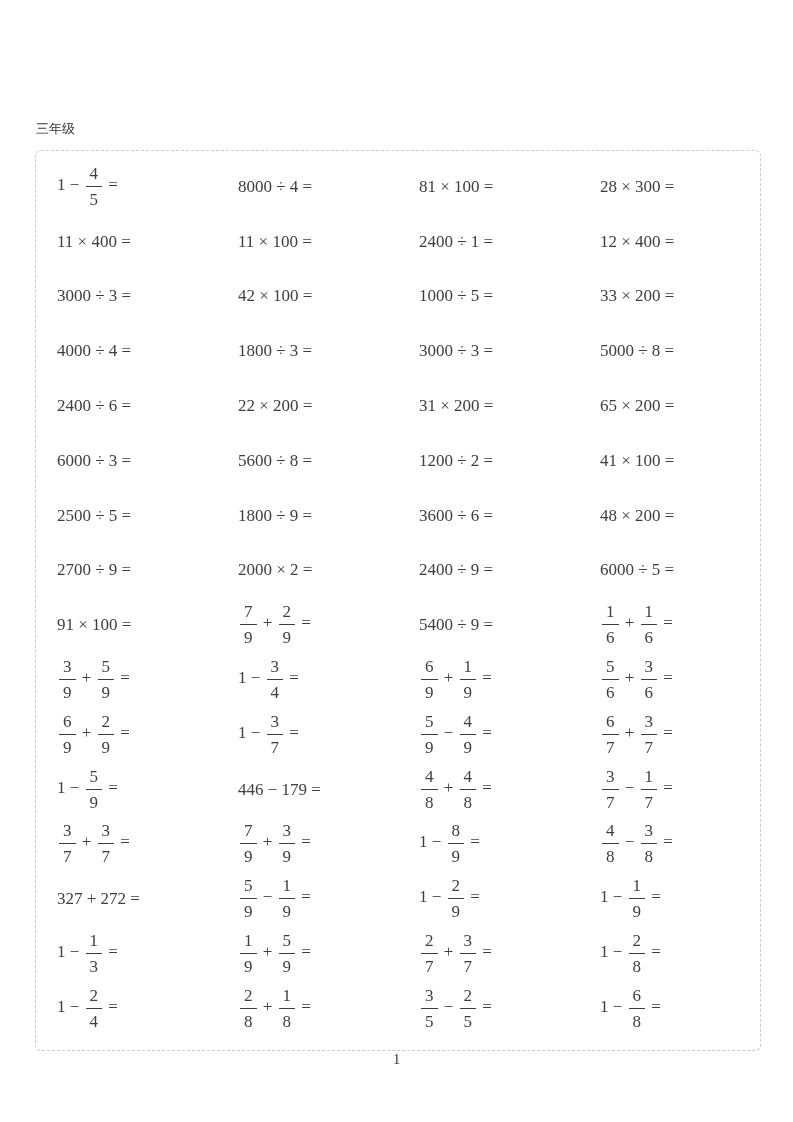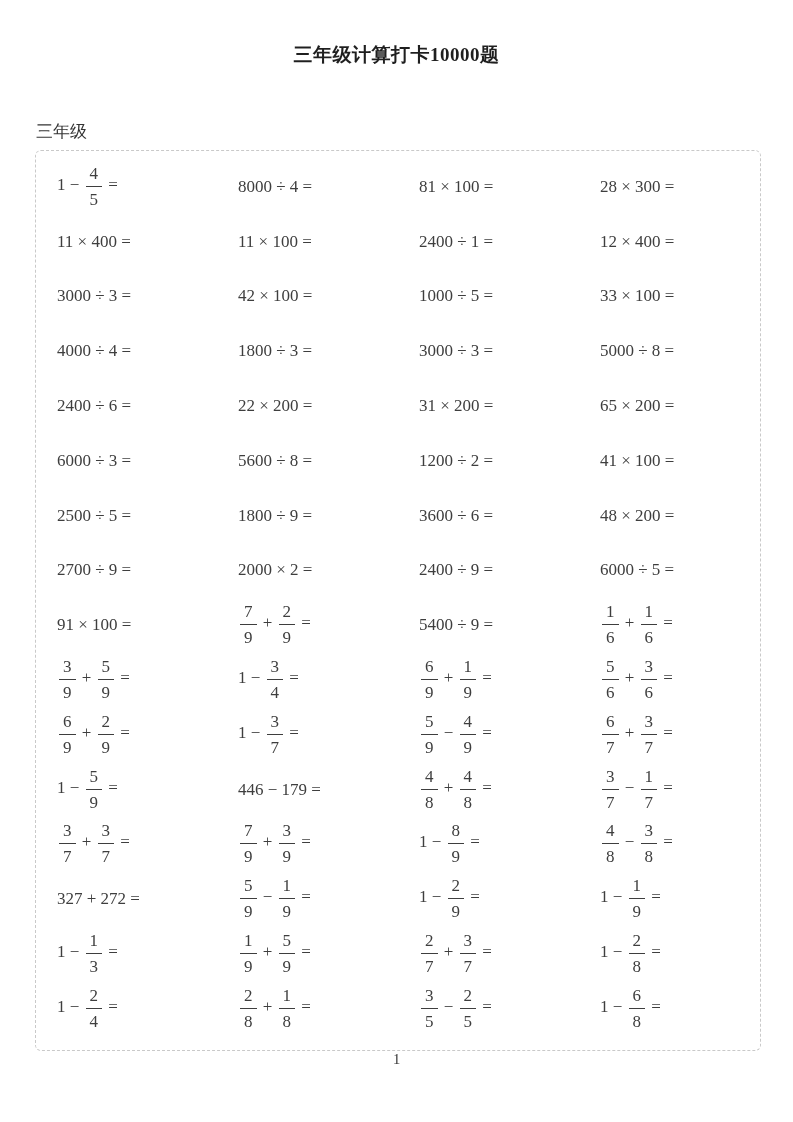--- a/index.html
+++ b/index.html
@@ -87,7 +87,6 @@
 <body>
 
 <div class="page">
-  <h1 class="title">三年级计算打卡10000题</h1>
   <div class="section-label">三年级</div>
   <div class="worksheet-box">
     <div class="grid" id="grid">

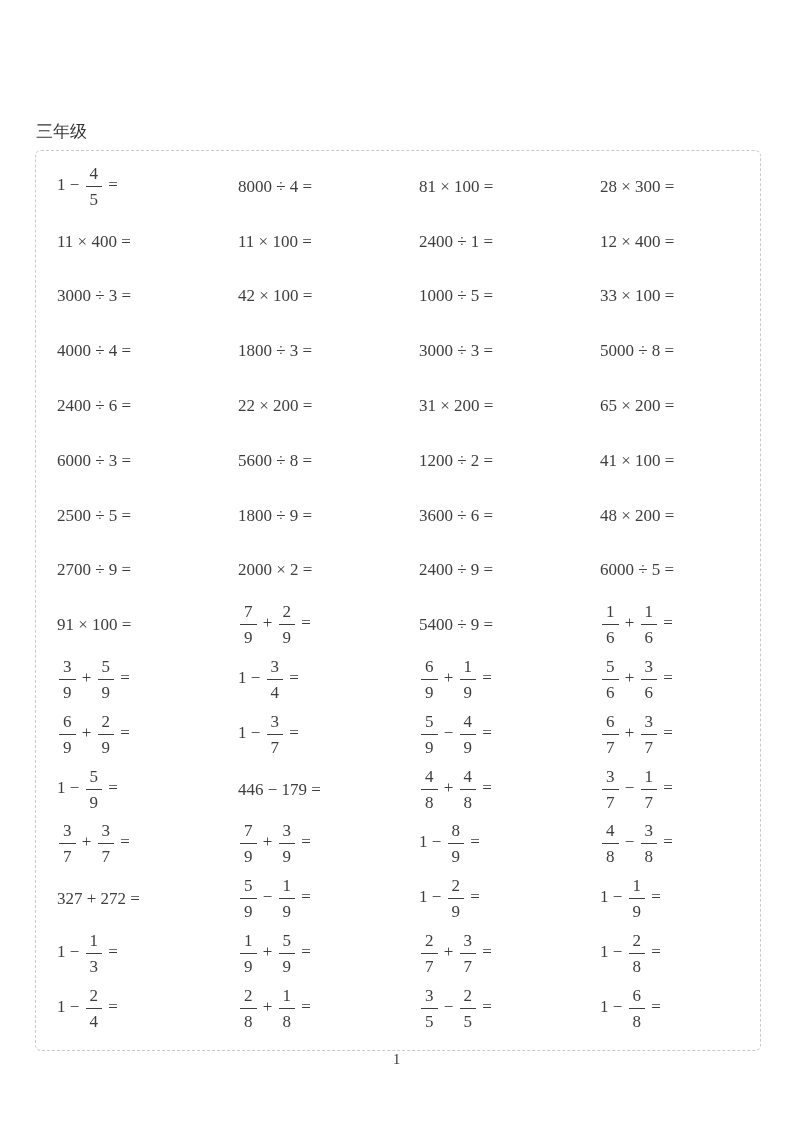--- a/index.html
+++ b/index.html
@@ -35,7 +35,7 @@
     position: absolute;
     left: 36px;
     top: 120px;
-    font-size: 17px;
+    font-size: 13px;
     color: var(--label);
   }
   .worksheet-box {

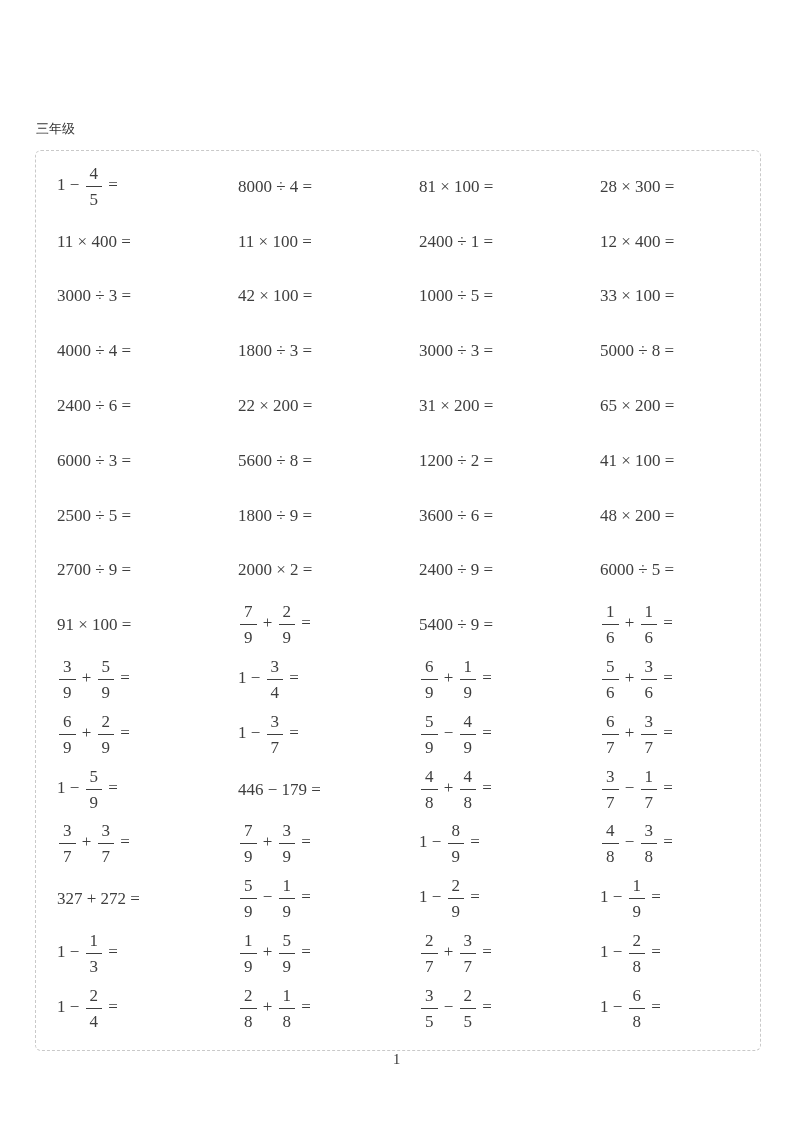--- a/index.html
+++ b/index.html
@@ -101,7 +101,7 @@
         <div class="cell"><span class="tok">3000 ÷ 3 =</span></div>
         <div class="cell"><span class="tok">42 × 100 =</span></div>
         <div class="cell"><span class="tok">1000 ÷ 5 =</span></div>
-        <div class="cell"><span class="tok">33 × 100 =</span></div>
+        <div class="cell"><span class="tok">33 × 200 =</span></div>
         <div class="cell"><span class="tok">4000 ÷ 4 =</span></div>
         <div class="cell"><span class="tok">1800 ÷ 3 =</span></div>
         <div class="cell"><span class="tok">3000 ÷ 3 =</span></div>

